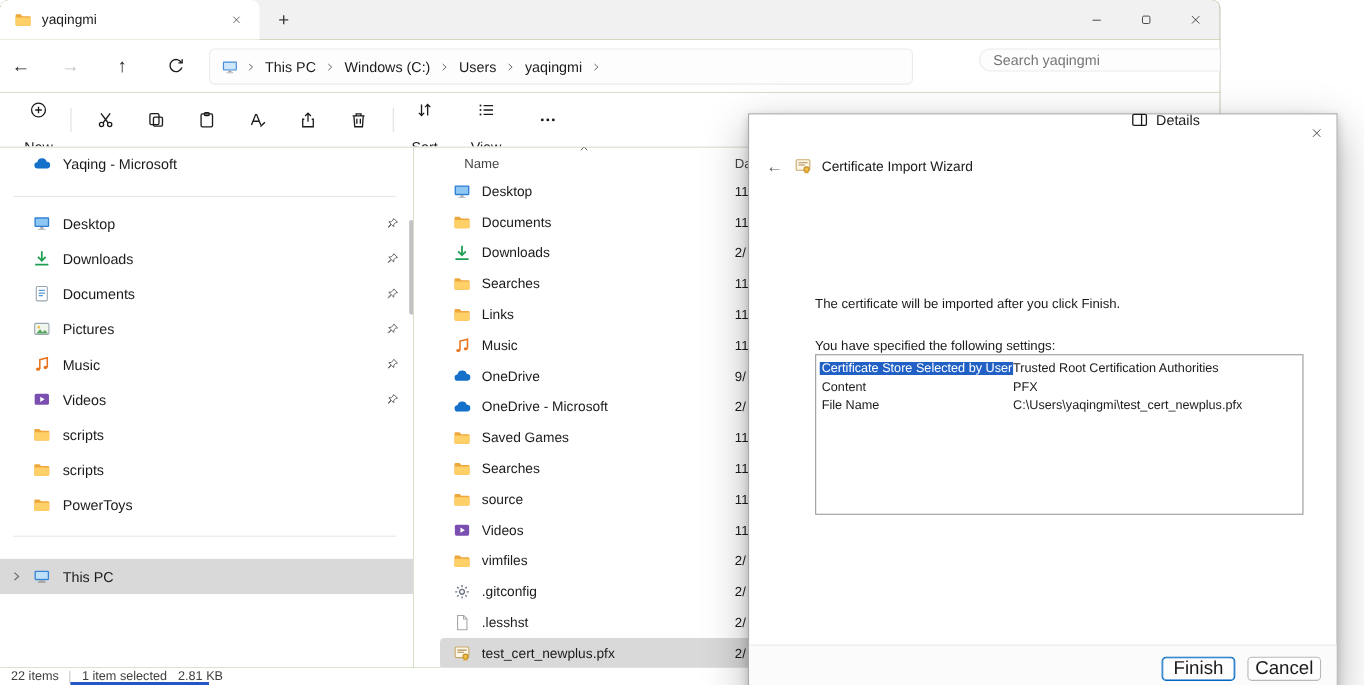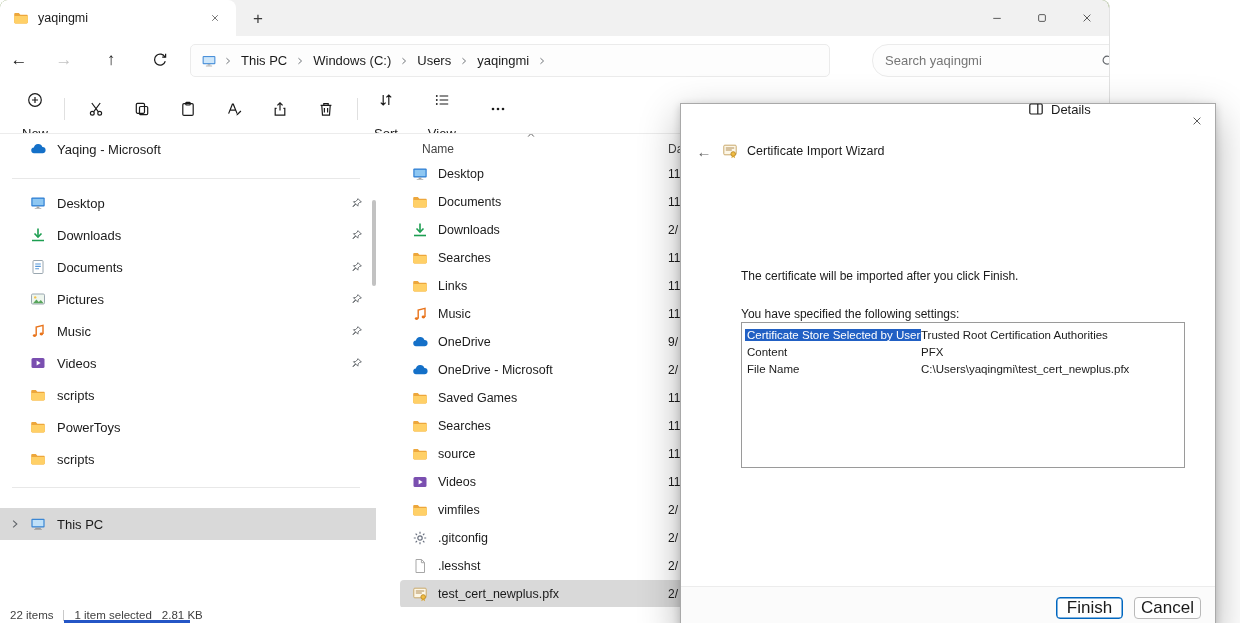--- a/index.html
+++ b/index.html
@@ -40,7 +40,7 @@
   .bc-wrap { display:flex; align-items:center; }
   .bc-chev { margin:0 6px; }
   .bc-item { font-size:13px; color:#1b1b1b; white-space:nowrap; padding:1px 2px; border-radius:3px; }
-  .searchbar { position:absolute; left:872px; top:8px; width:255px; height:33px; background:#fdfdfd;
+  .searchbar { position:absolute; left:890px; top:8px; width:255px; height:21px; background:#fdfdfd;
                border:1px solid #ebebeb; border-radius:16px; display:flex; align-items:center; padding:0 34px 0 12px; position:absolute; }
   .search-input { border:none; outline:none; background:transparent; font-size:13px; width:100%;
                   font-family:"Liberation Sans","DejaVu Sans",sans-serif; color:#1b1b1b; }

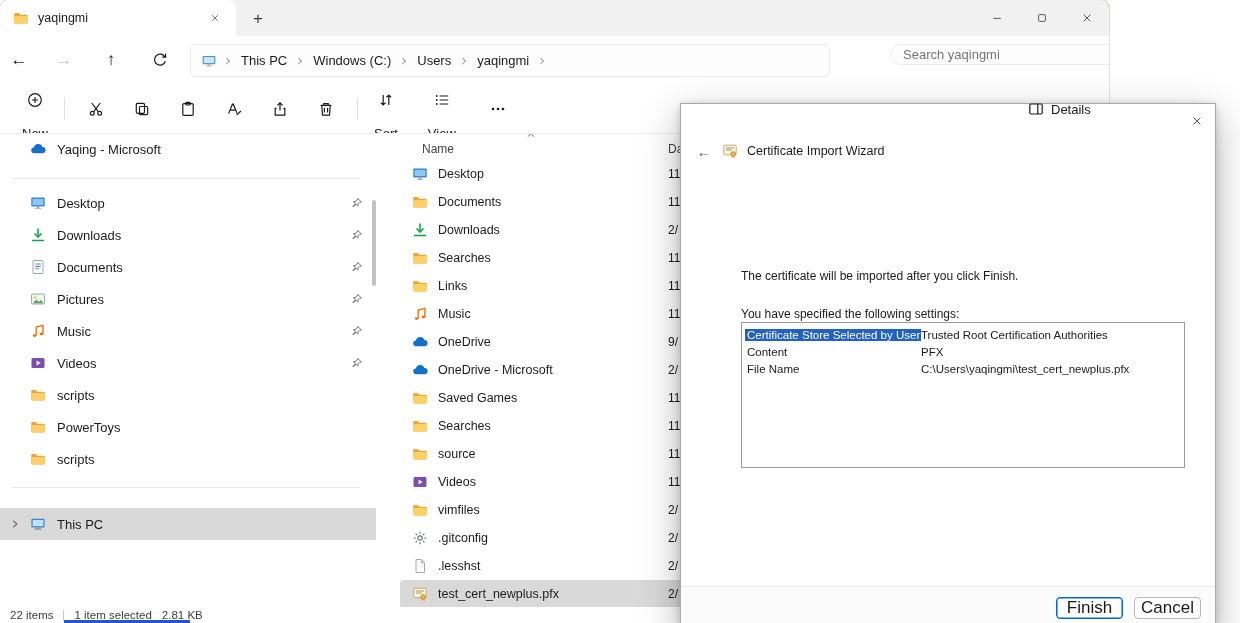--- a/index.html
+++ b/index.html
@@ -474,18 +474,18 @@
                 <path d="M1.2 6h13.6v6.3c0 .7-.5 1.2-1.2 1.2H2.4c-.7 0-1.2-.5-1.2-1.2z" fill="#ffd067"></path>
               </svg>
             </span>
+            <span class="sb-label">scripts</span>
+
+          </div>
+
+          <div class="sb-row">
+            <span class="ic">
+              <svg viewBox="0 0 16 16">
+                <path d="M1.2 4.2c0-.7.5-1.2 1.2-1.2h3.4l1.6 1.7h6.2c.7 0 1.2.5 1.2 1.2v6.4c0 .7-.5 1.2-1.2 1.2H2.4c-.7 0-1.2-.5-1.2-1.2z" fill="#eda73c"></path>
+                <path d="M1.2 6h13.6v6.3c0 .7-.5 1.2-1.2 1.2H2.4c-.7 0-1.2-.5-1.2-1.2z" fill="#ffd067"></path>
+              </svg>
+            </span>
             <span class="sb-label">PowerToys</span>
-
-          </div>
-
-          <div class="sb-row">
-            <span class="ic">
-              <svg viewBox="0 0 16 16">
-                <path d="M1.2 4.2c0-.7.5-1.2 1.2-1.2h3.4l1.6 1.7h6.2c.7 0 1.2.5 1.2 1.2v6.4c0 .7-.5 1.2-1.2 1.2H2.4c-.7 0-1.2-.5-1.2-1.2z" fill="#eda73c"></path>
-                <path d="M1.2 6h13.6v6.3c0 .7-.5 1.2-1.2 1.2H2.4c-.7 0-1.2-.5-1.2-1.2z" fill="#ffd067"></path>
-              </svg>
-            </span>
-            <span class="sb-label">scripts</span>
 
           </div>
         </div>

